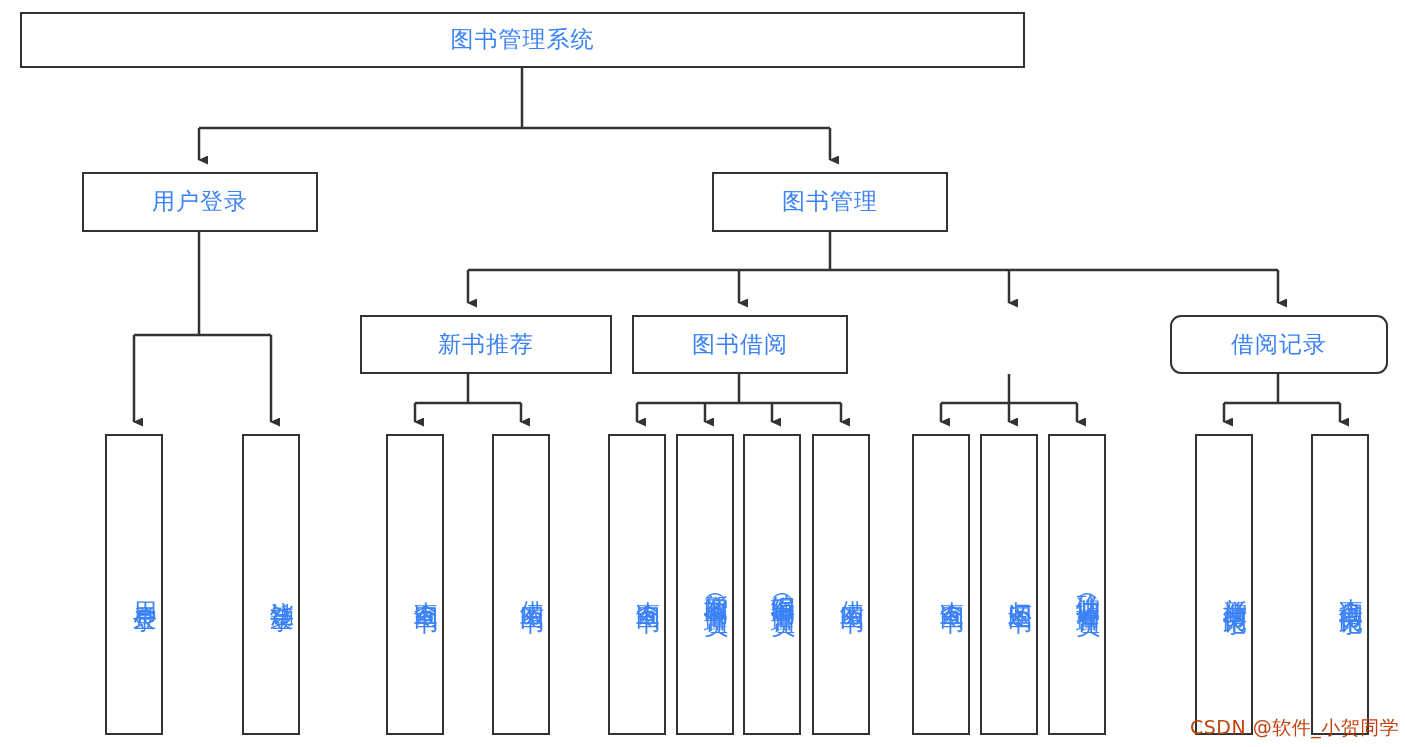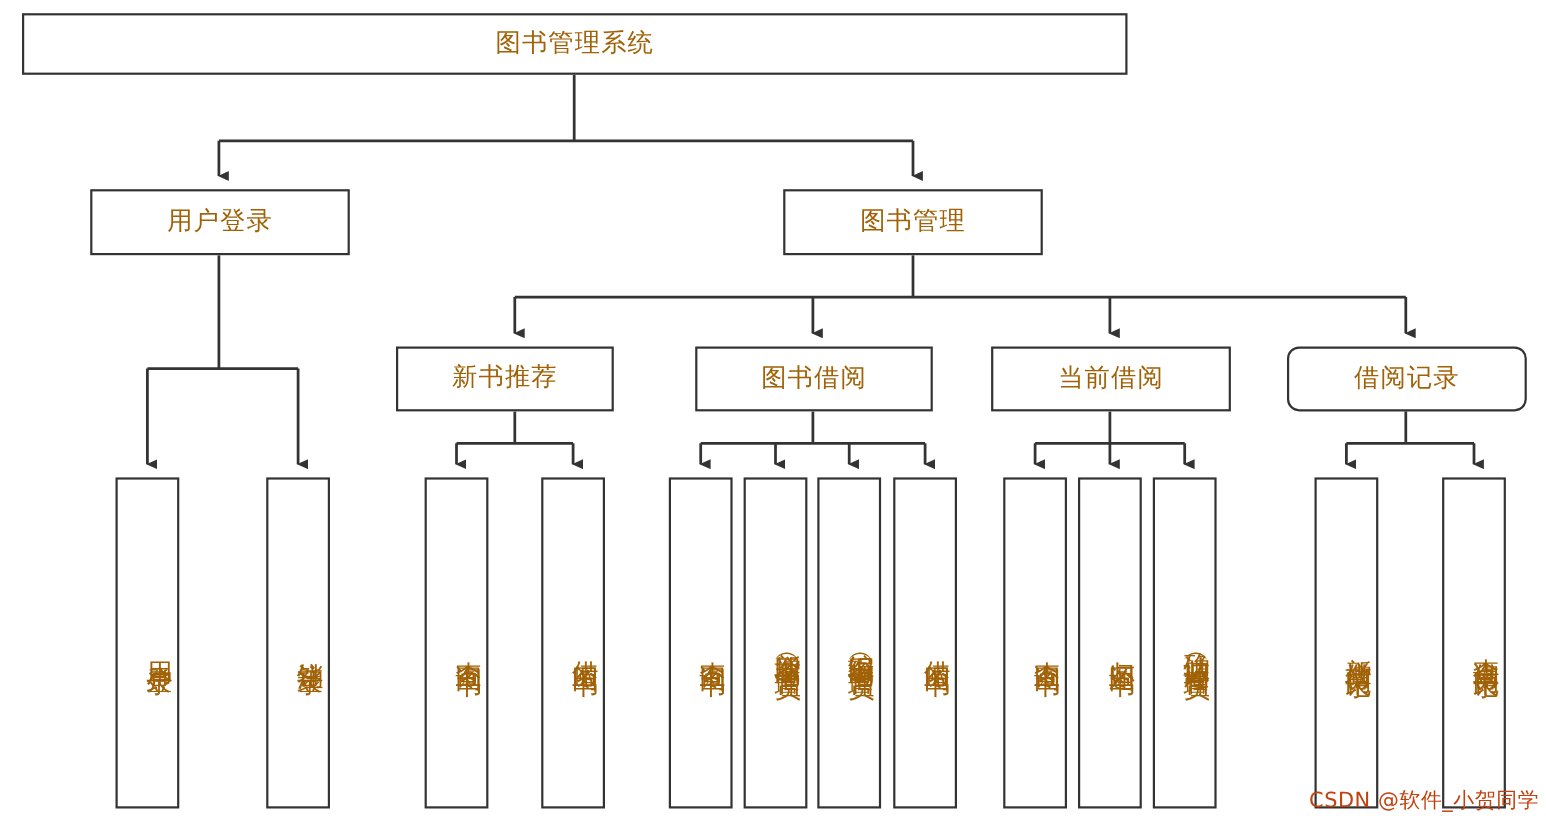--- a/index.html
+++ b/index.html
@@ -31,7 +31,7 @@
     display: flex;
     align-items: center;
     justify-content: center;
-    color: #a16207;
+    color: #3b82f6;
   }
   .node.h {
     font-size: 23px;

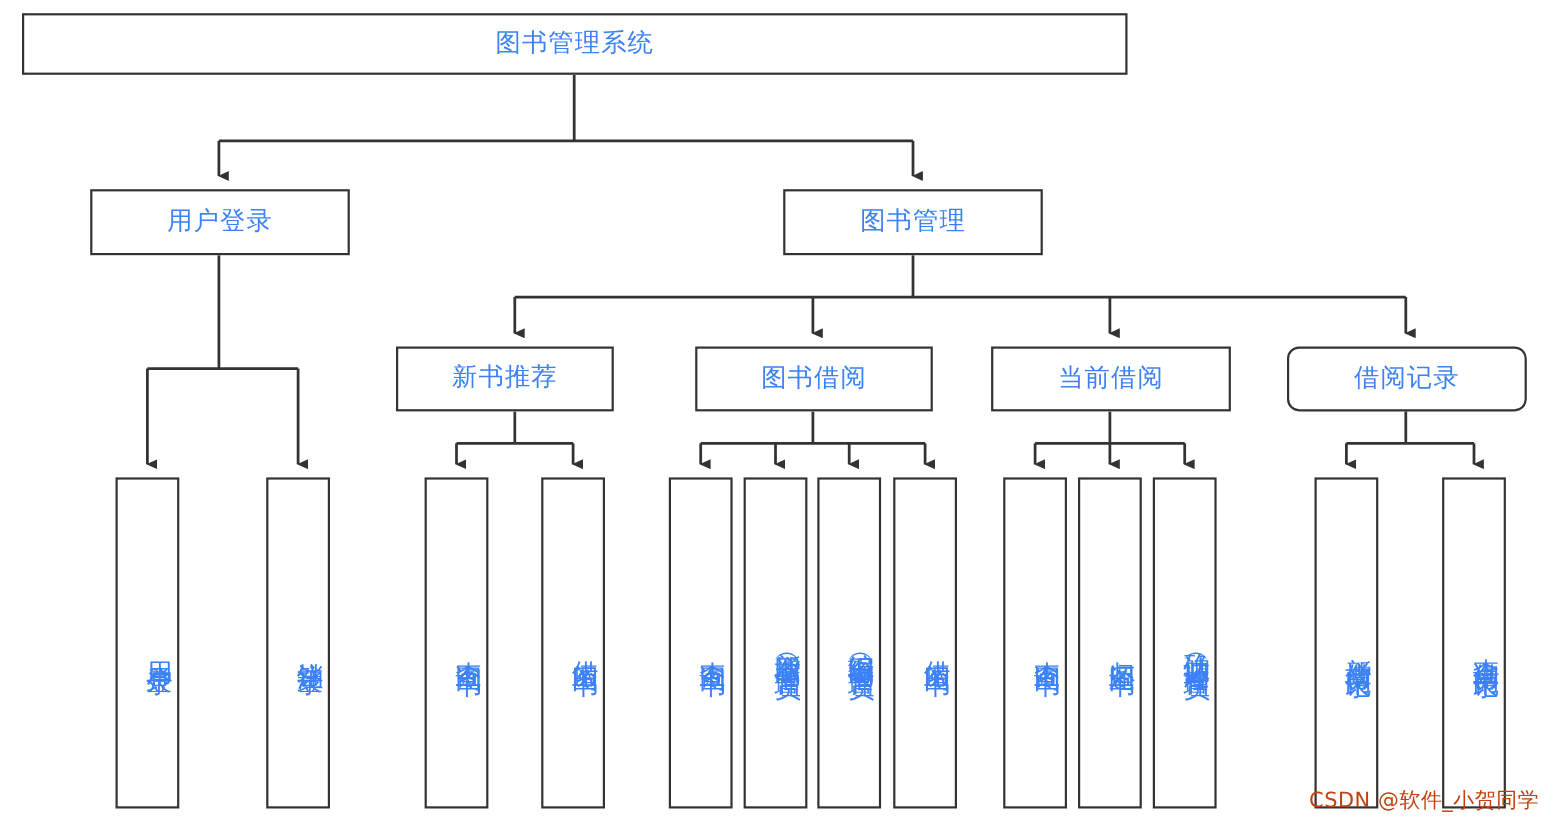--- a/index.html
+++ b/index.html
@@ -128,7 +128,7 @@
     <span>图书管理</span>
   </div>
 
-  <div class="node h" style="left:360px; top:315px; width:198px; height:59px;font-family:Liberation Mono, monospace;">
+  <div class="node h" style="left:360px; top:315px; width:252px; height:59px;">
     <span>新书推荐</span>
   </div>
   <div class="node h" style="left:632px; top:315px; width:216px; height:59px;">

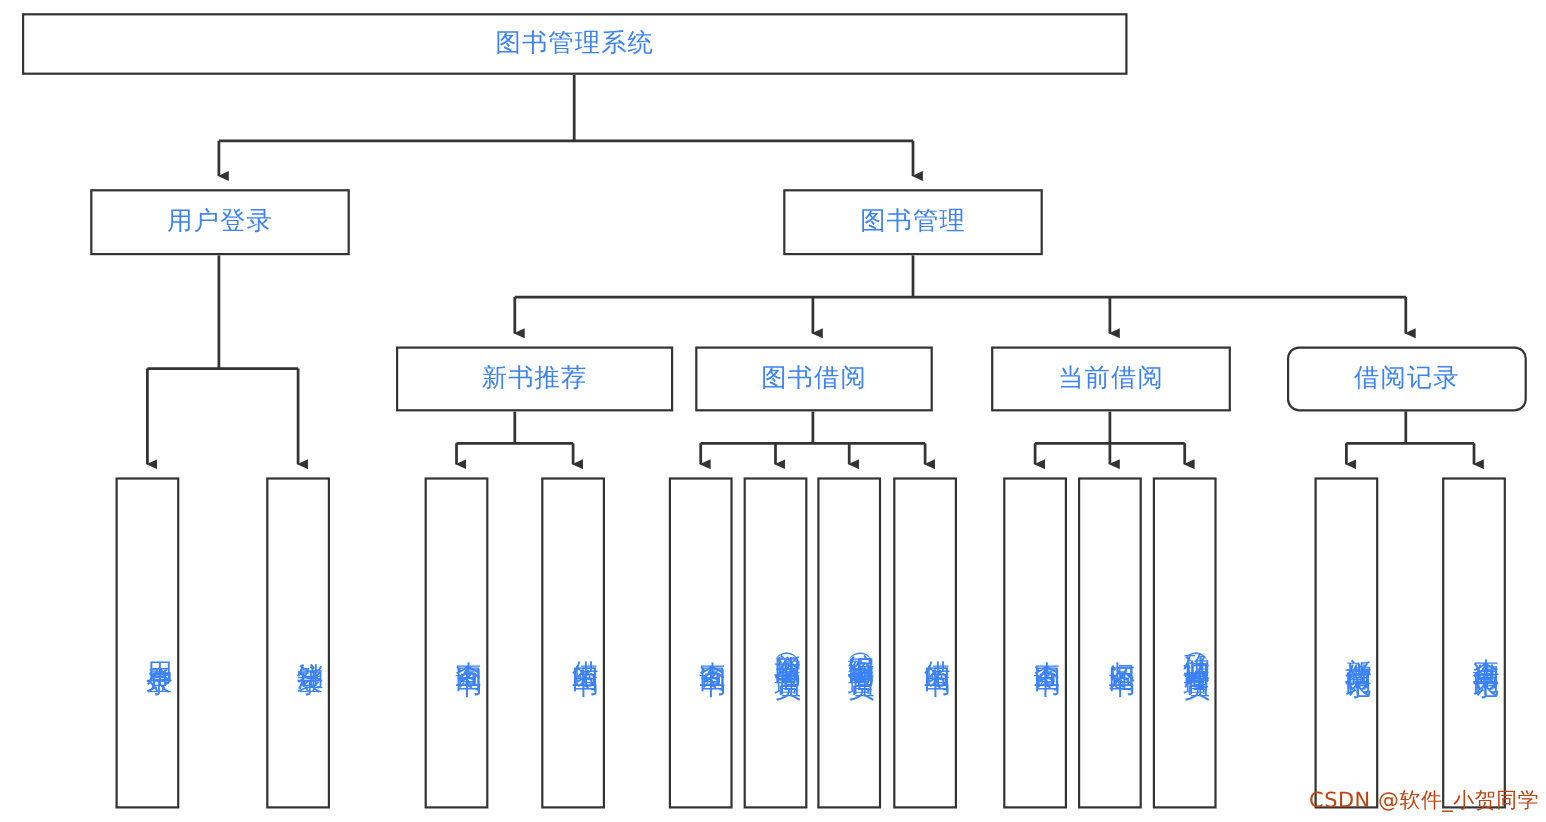--- a/index.html
+++ b/index.html
@@ -134,9 +134,6 @@
   <div class="node h" style="left:632px; top:315px; width:216px; height:59px;">
     <span>图书借阅</span>
   </div>
-  <div class="node h" style="left:901px; top:315px; width:218px; height:59px;">
-    <span>当前借阅</span>
-  </div>
   <div class="node h" style="left:1170px; top:315px; width:218px; height:59px;border-radius:11px;">
     <span>借阅记录</span>
   </div>

